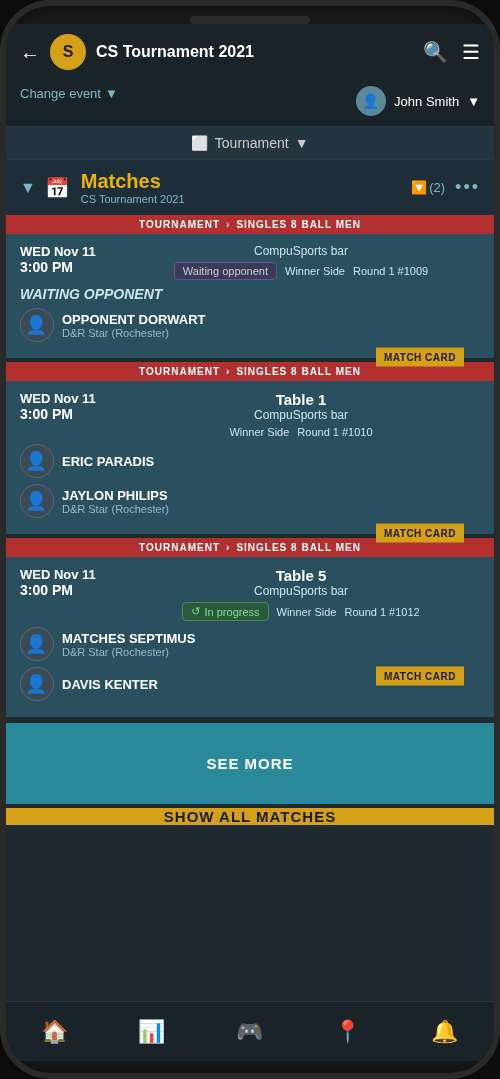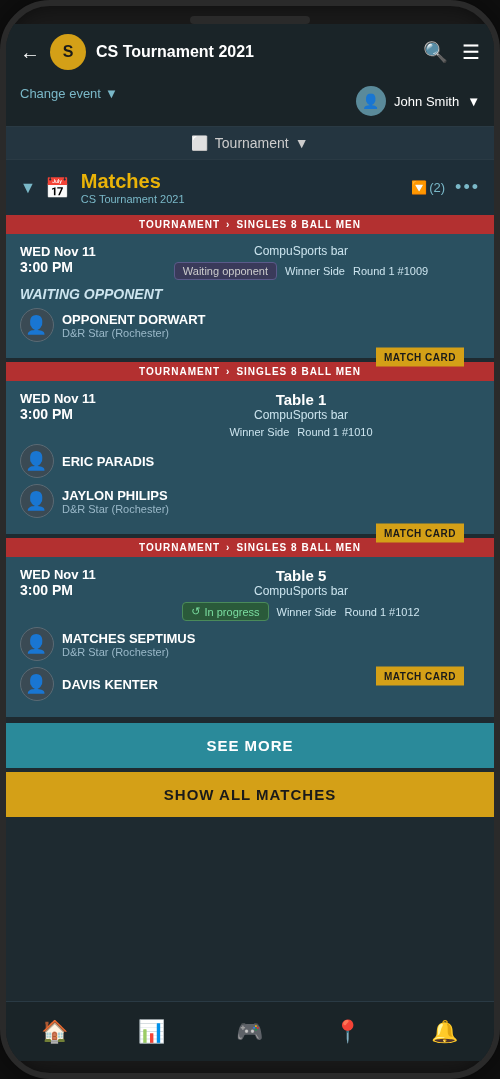--- a/index.html
+++ b/index.html
@@ -325,7 +325,7 @@
       background: #2a8a9a;
       color: #fff;
       text-align: center;
-      padding: 14px;
+      padding: 32px;
       font-size: 15px;
       font-weight: bold;
       letter-spacing: 1px;

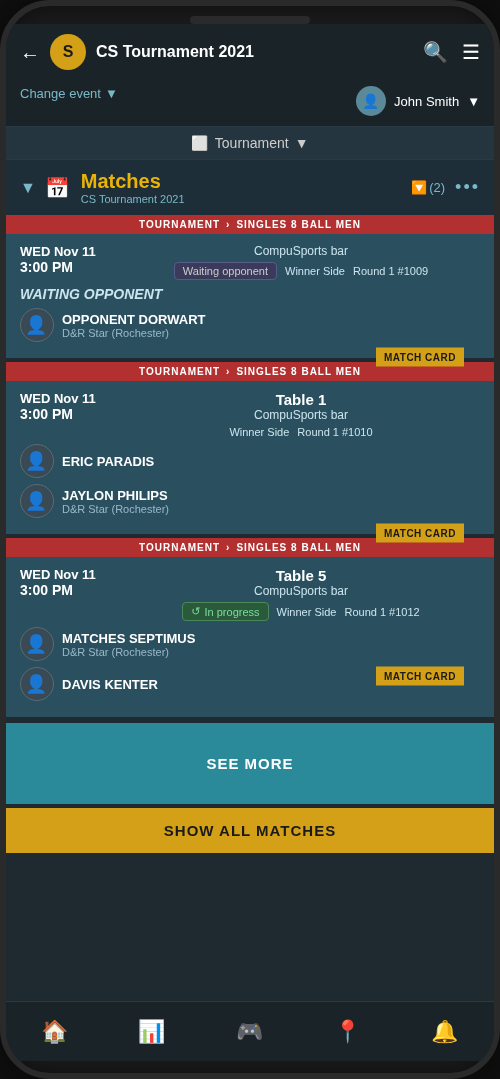--- a/index.html
+++ b/index.html
@@ -336,7 +336,6 @@
       background: #d4a017;
       color: #1a1a1a;
       text-align: center;
-      padding: 14px;
       font-size: 15px;
       font-weight: bold;
       letter-spacing: 1px;

